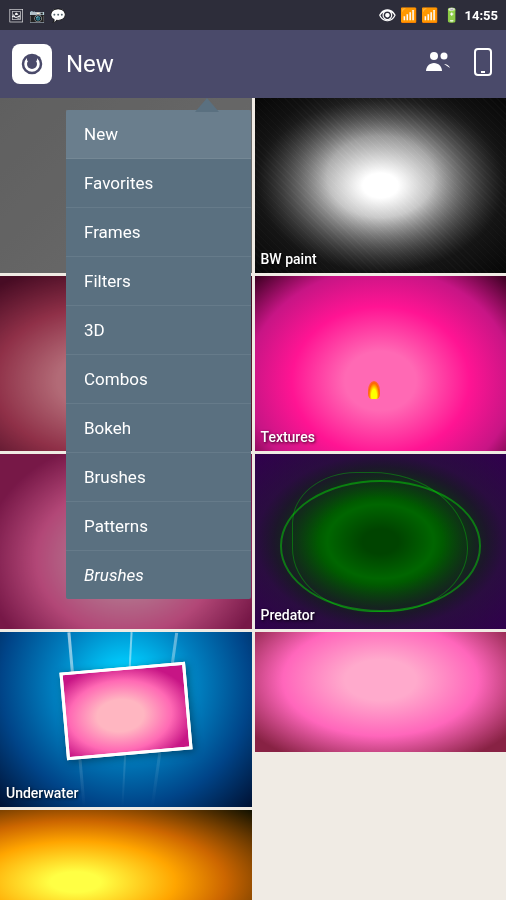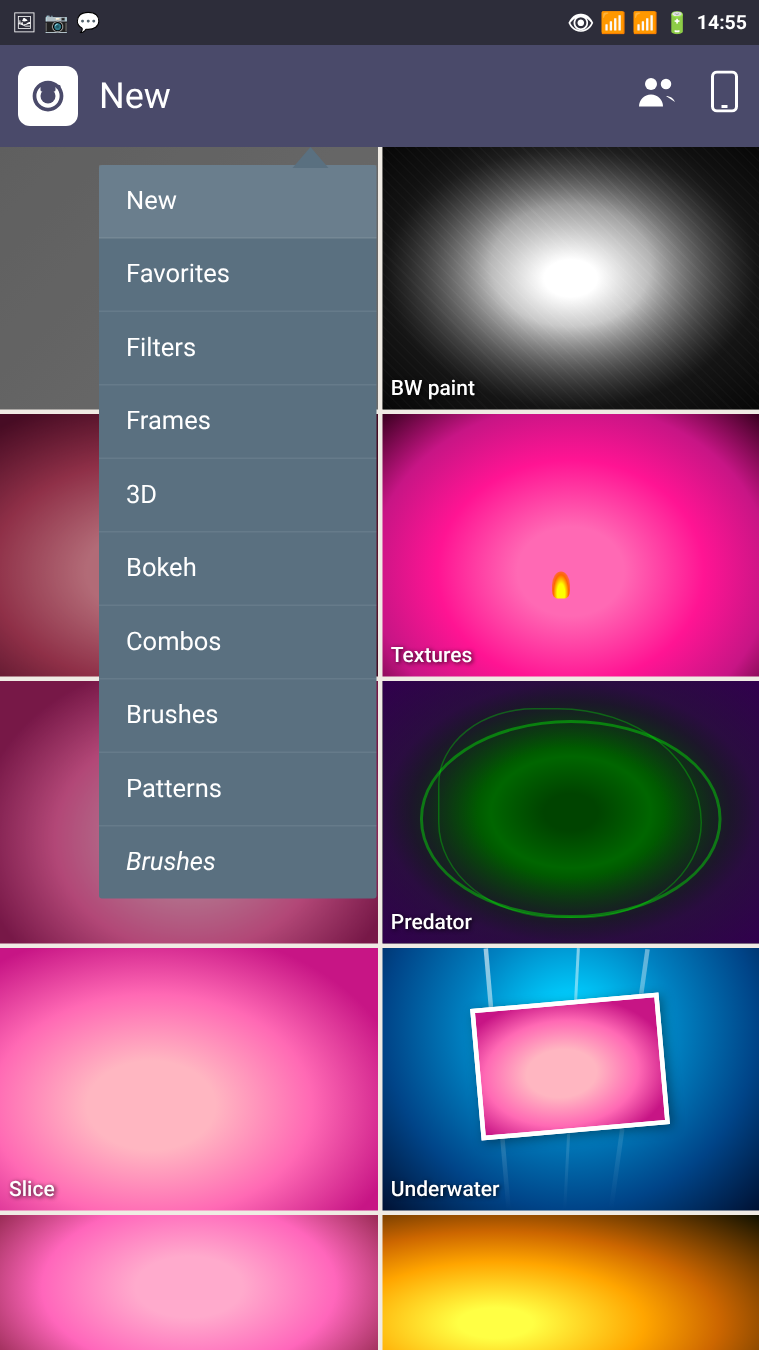--- a/index.html
+++ b/index.html
@@ -326,12 +326,12 @@
     <span>Favorites</span>
   </div>
   <div class="dropdown-item">
+    <span>Frames</span>
+  </div>
+  <div class="dropdown-item">
     <span>Filters</span>
   </div>
   <div class="dropdown-item">
-    <span>Frames</span>
-  </div>
-  <div class="dropdown-item">
     <span>3D</span>
   </div>
   <div class="dropdown-item">

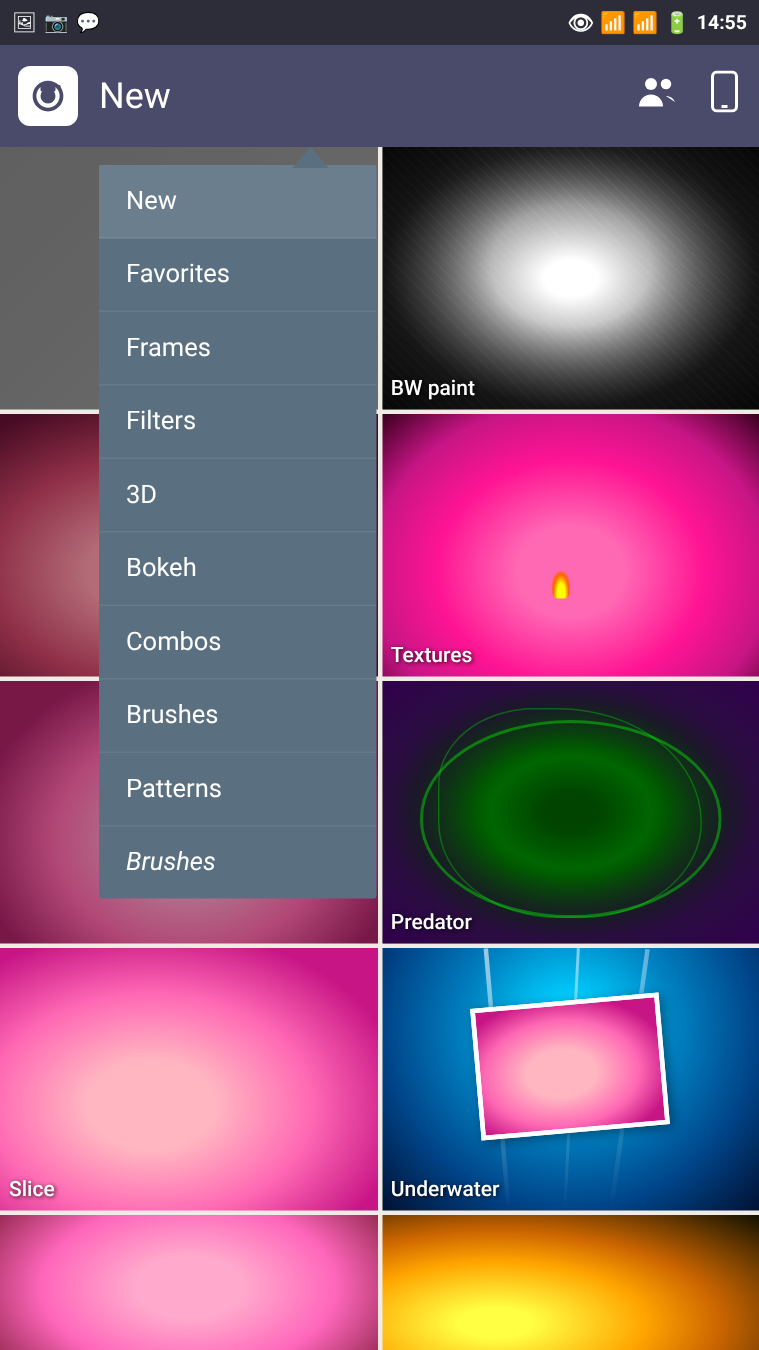--- a/index.html
+++ b/index.html
@@ -335,12 +335,12 @@
     <span>3D</span>
   </div>
   <div class="dropdown-item">
+    <span>Combos</span>
+  </div>
+  <div class="dropdown-item">
     <span>Bokeh</span>
   </div>
   <div class="dropdown-item">
-    <span>Combos</span>
-  </div>
-  <div class="dropdown-item">
     <span>Brushes</span>
   </div>
   <div class="dropdown-item">

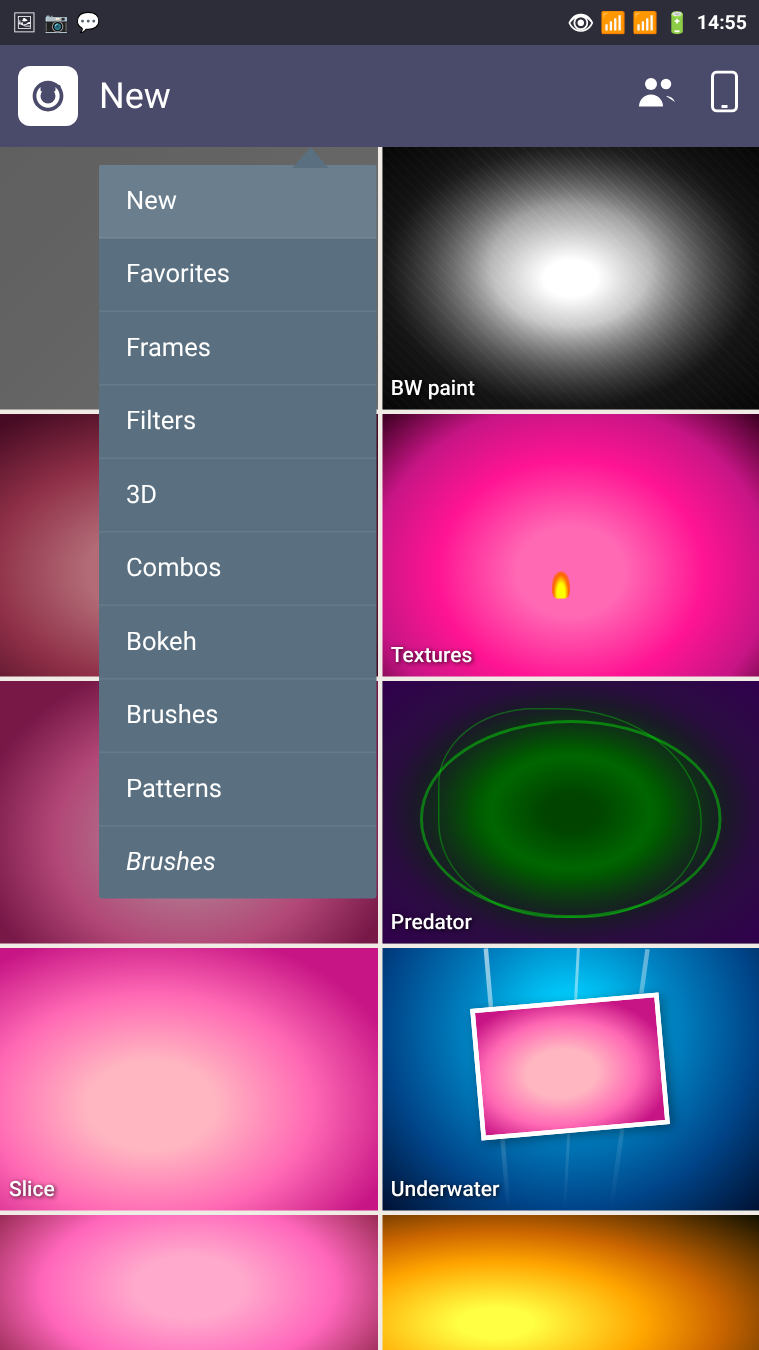--- a/index.html
+++ b/index.html
@@ -296,9 +296,6 @@
       <span class="cell-label">Predator</span>
     </div>
 
-    <div class="grid-cell img-slice">
-      <span class="cell-label">Slice</span>
-    </div>
     <div class="grid-cell img-underwater">
 
       <div style="position:absolute;top:0;left:30%;width:3px;height:100%;background:linear-gradient(to bottom,rgba(255,255,255,0.6),transparent);transform:rotate(-5deg);"></div>

